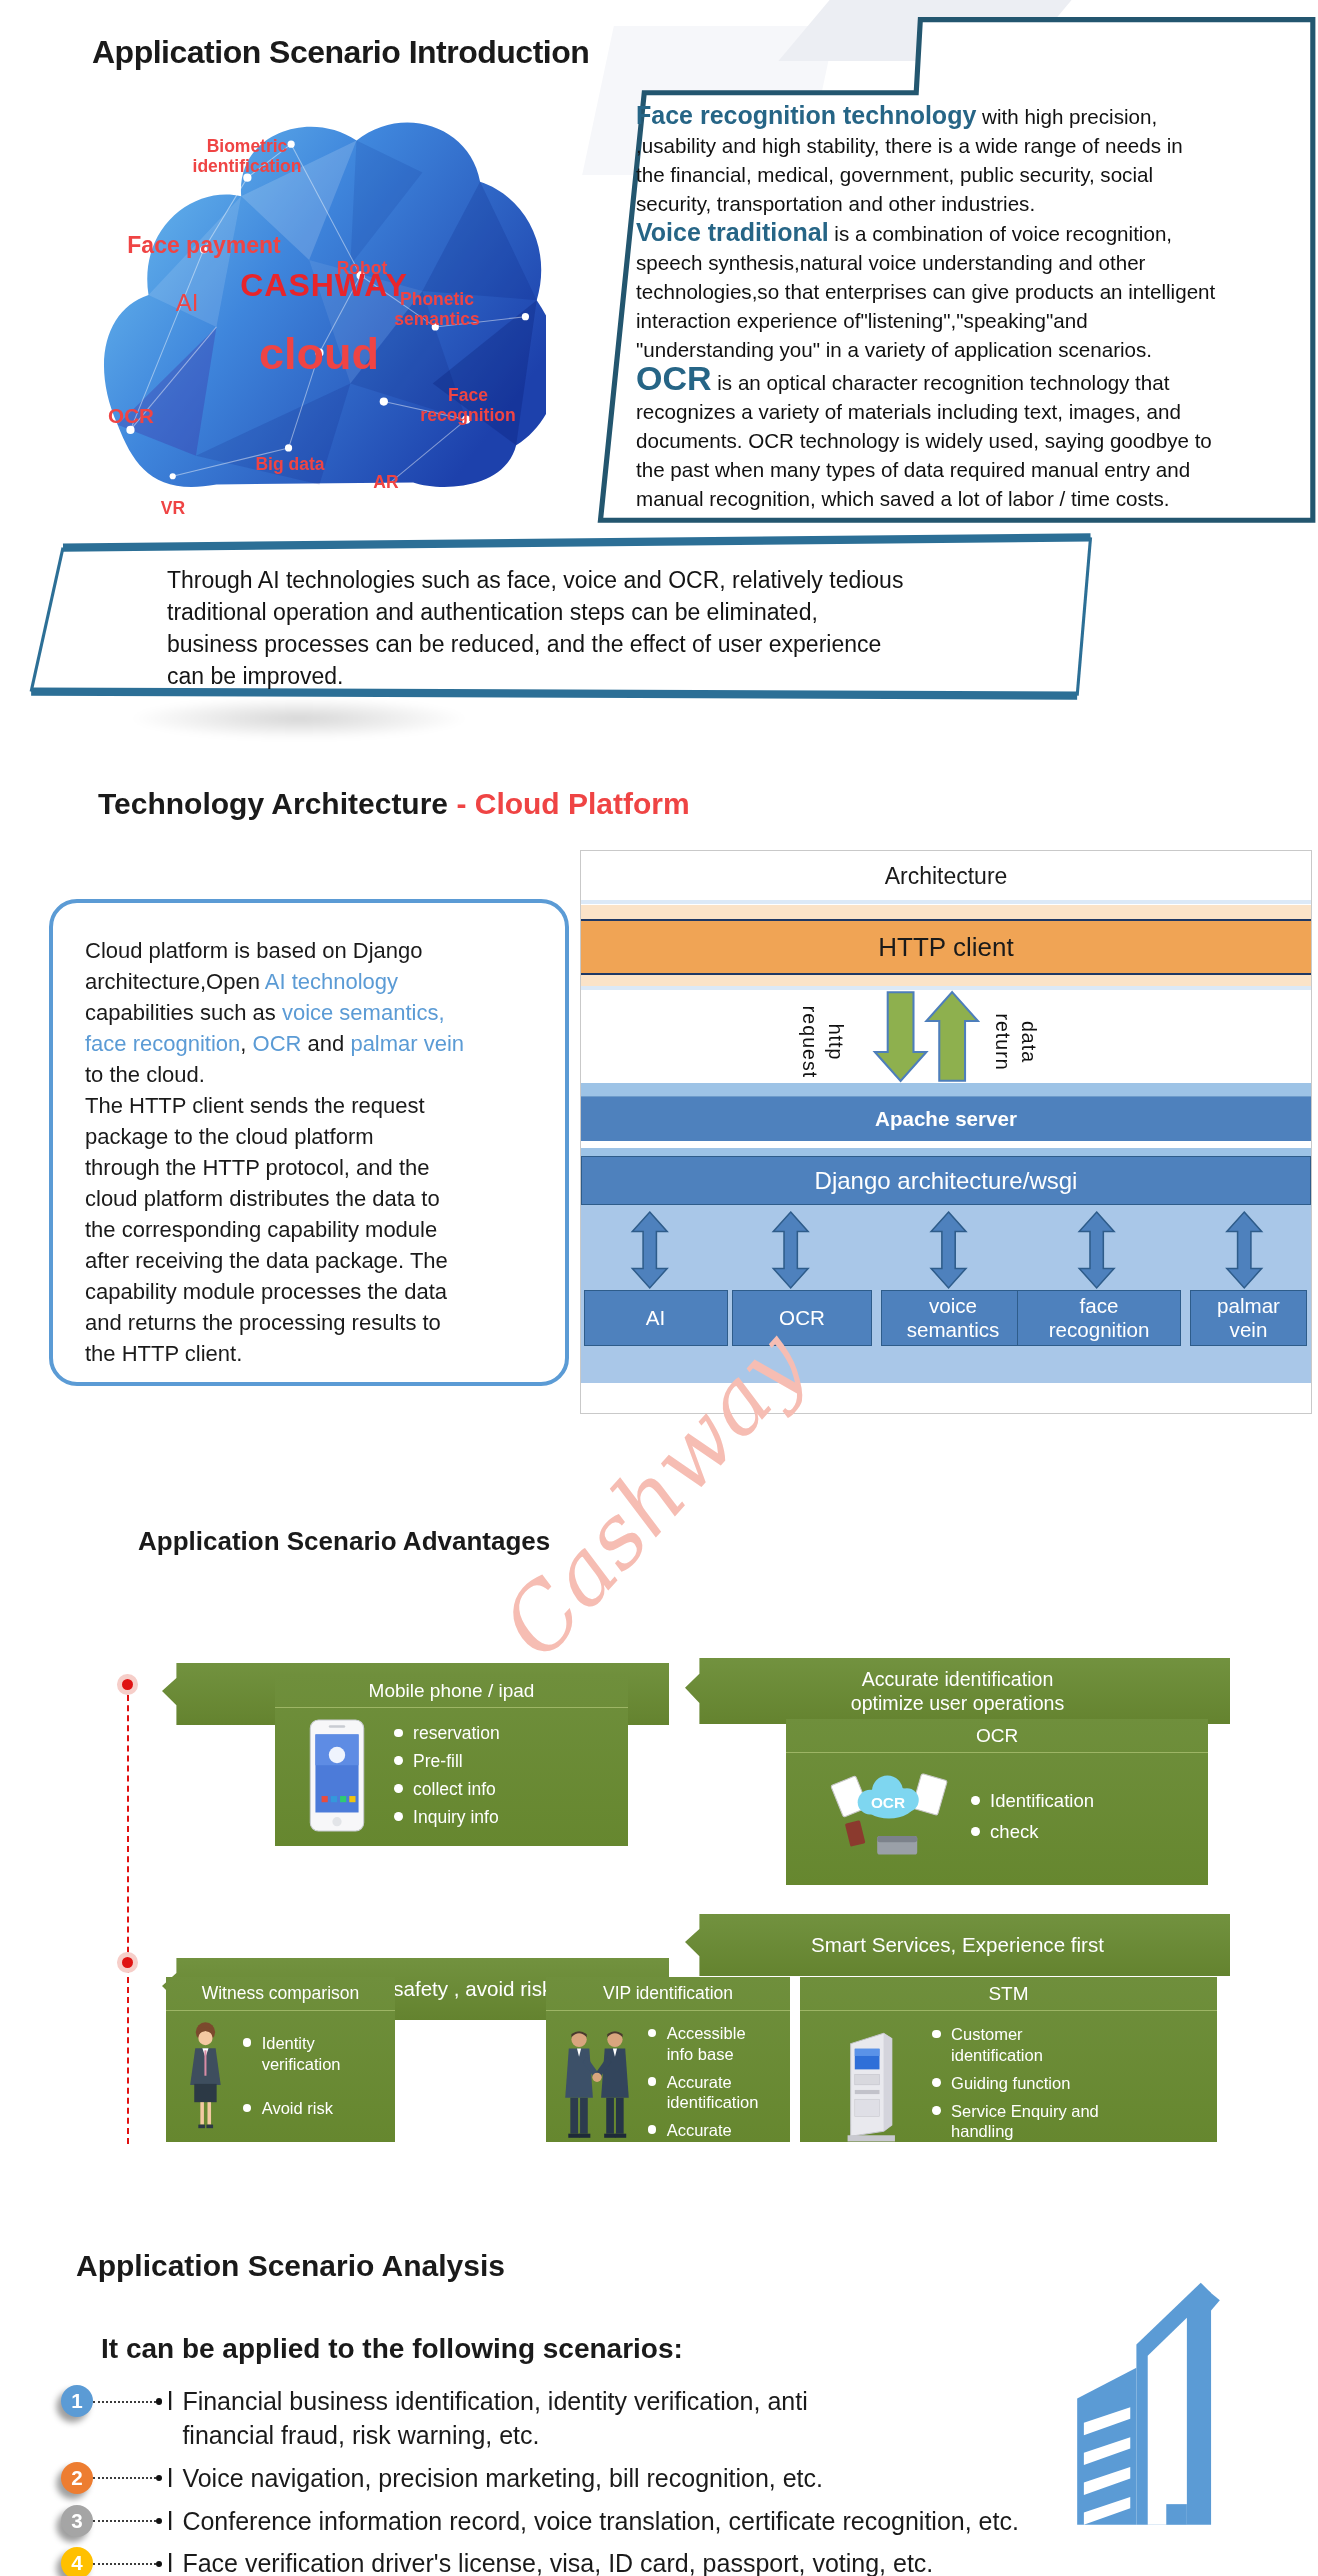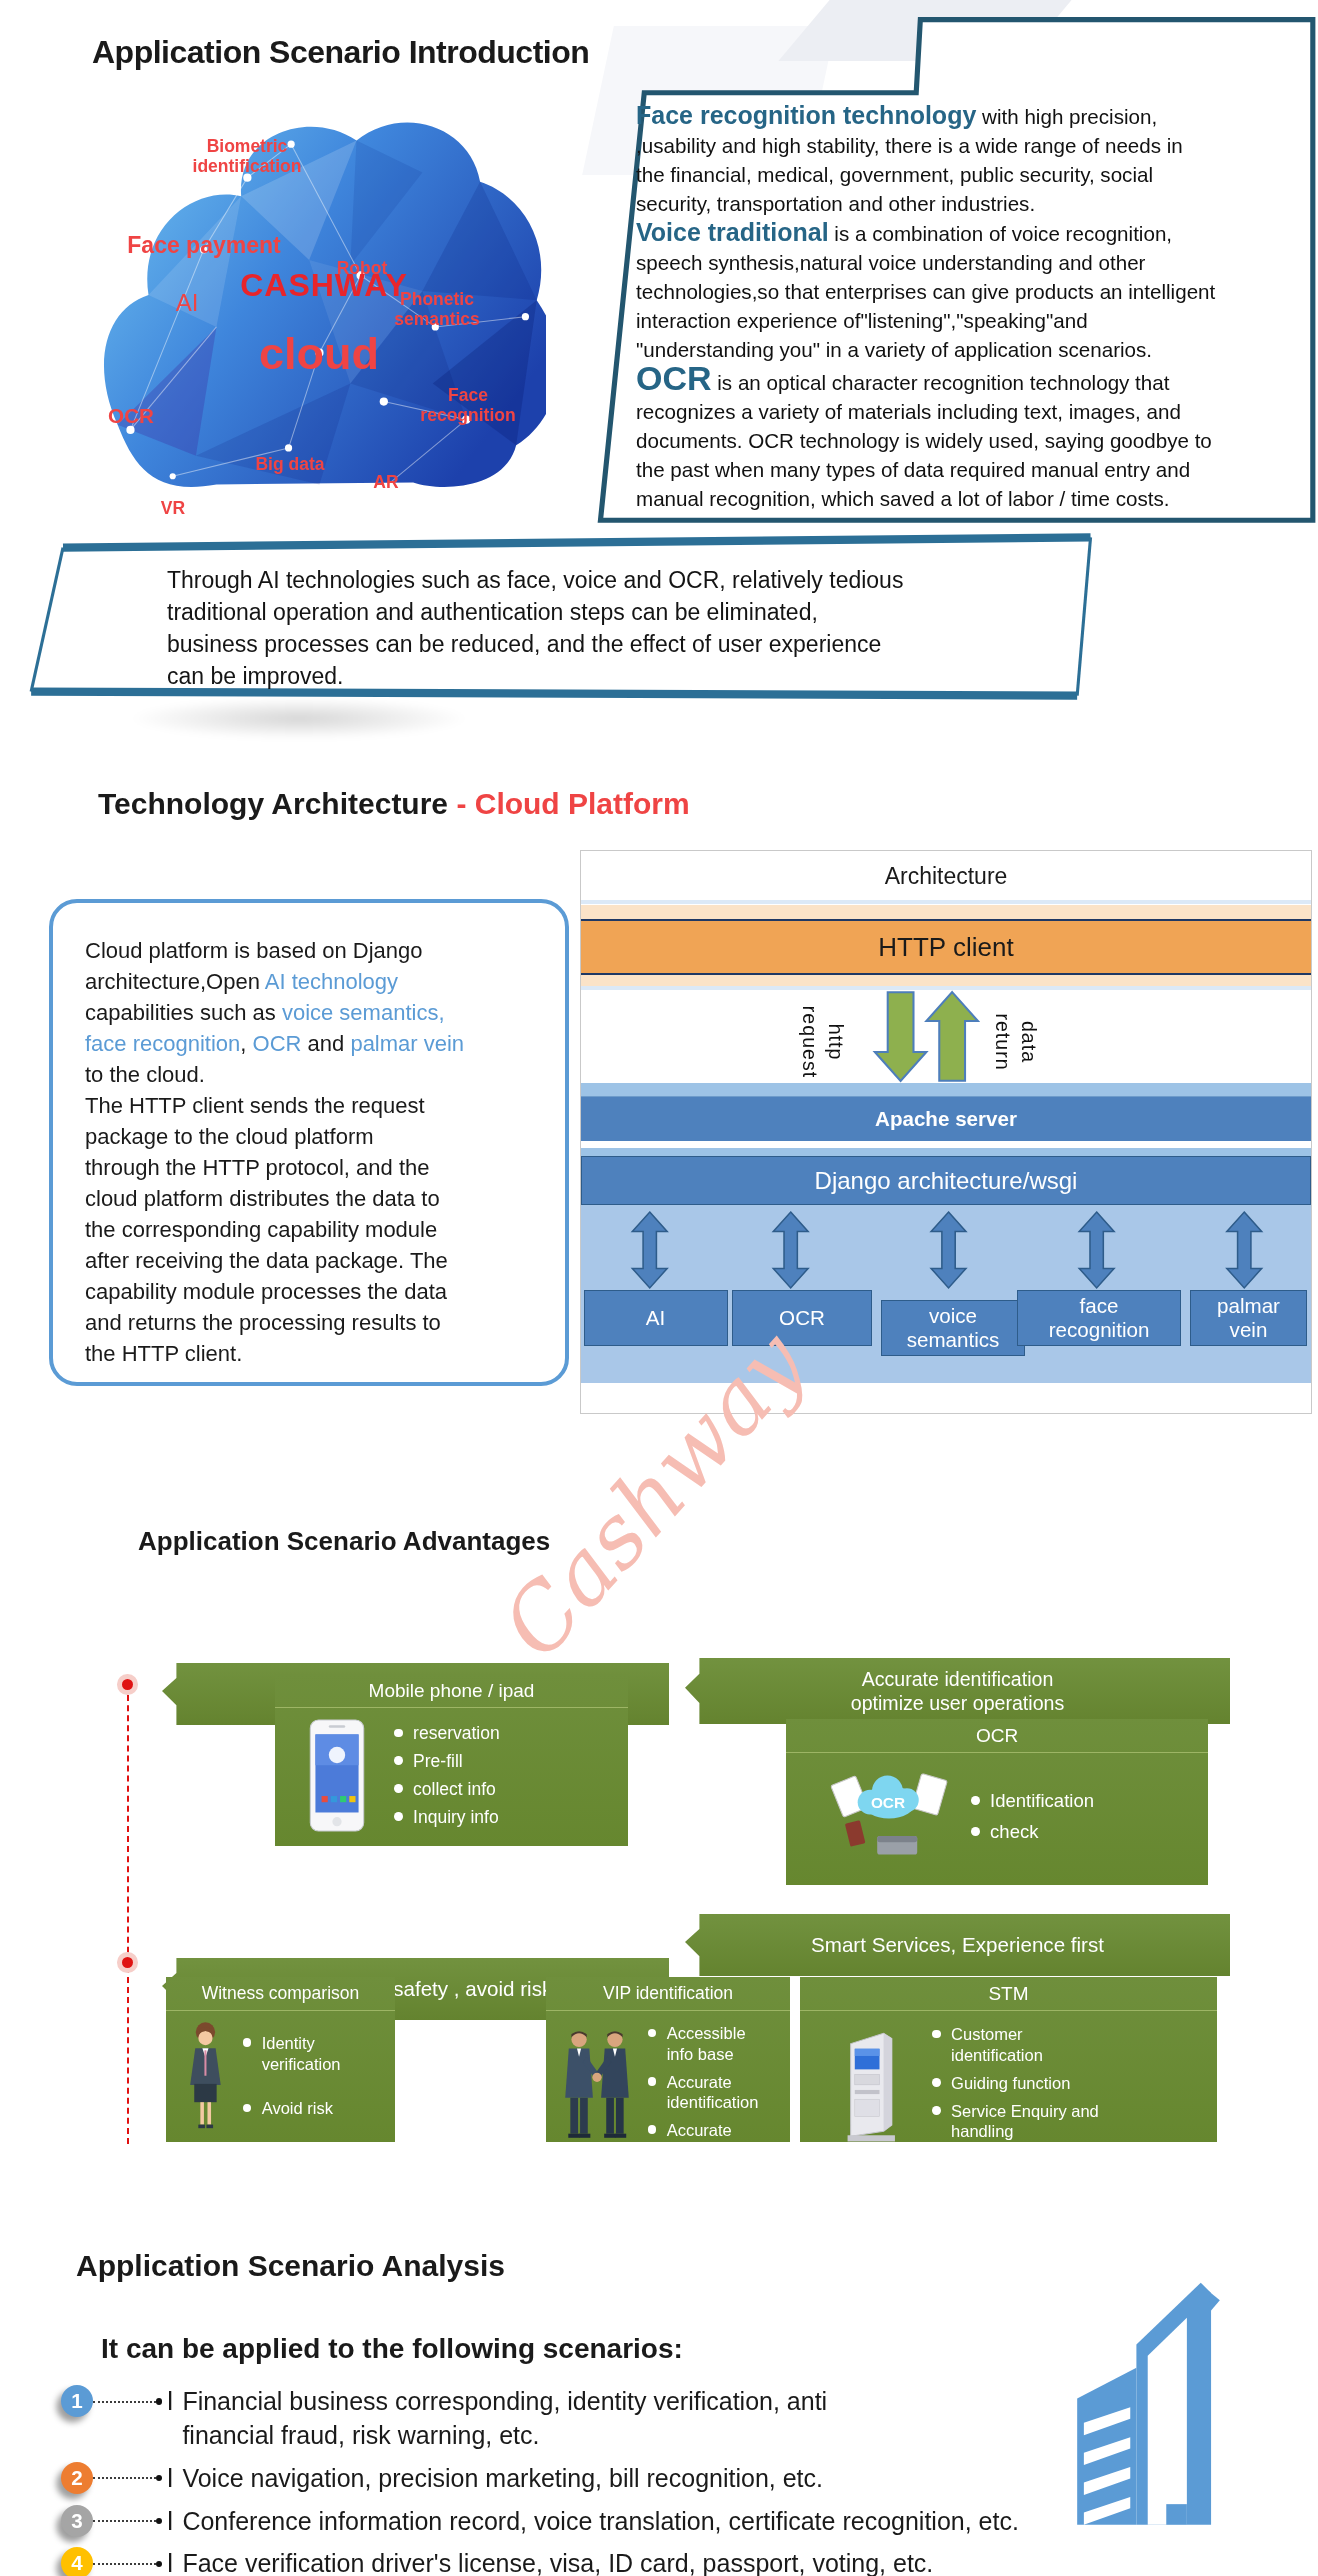--- a/index.html
+++ b/index.html
@@ -237,7 +237,7 @@
       </svg>
       <div class="mod-box" style="left:2.6px;width:144px;">AI</div>
       <div class="mod-box" style="left:151px;width:140px;">OCR</div>
-      <div class="mod-box" style="left:300px;width:144px;margin-top:10px;">voice
+      <div class="mod-box" style="left:300px;width:144px;">voice
 semantics</div>
       <div class="mod-box" style="left:436px;width:164px;">face
 recognition</div>

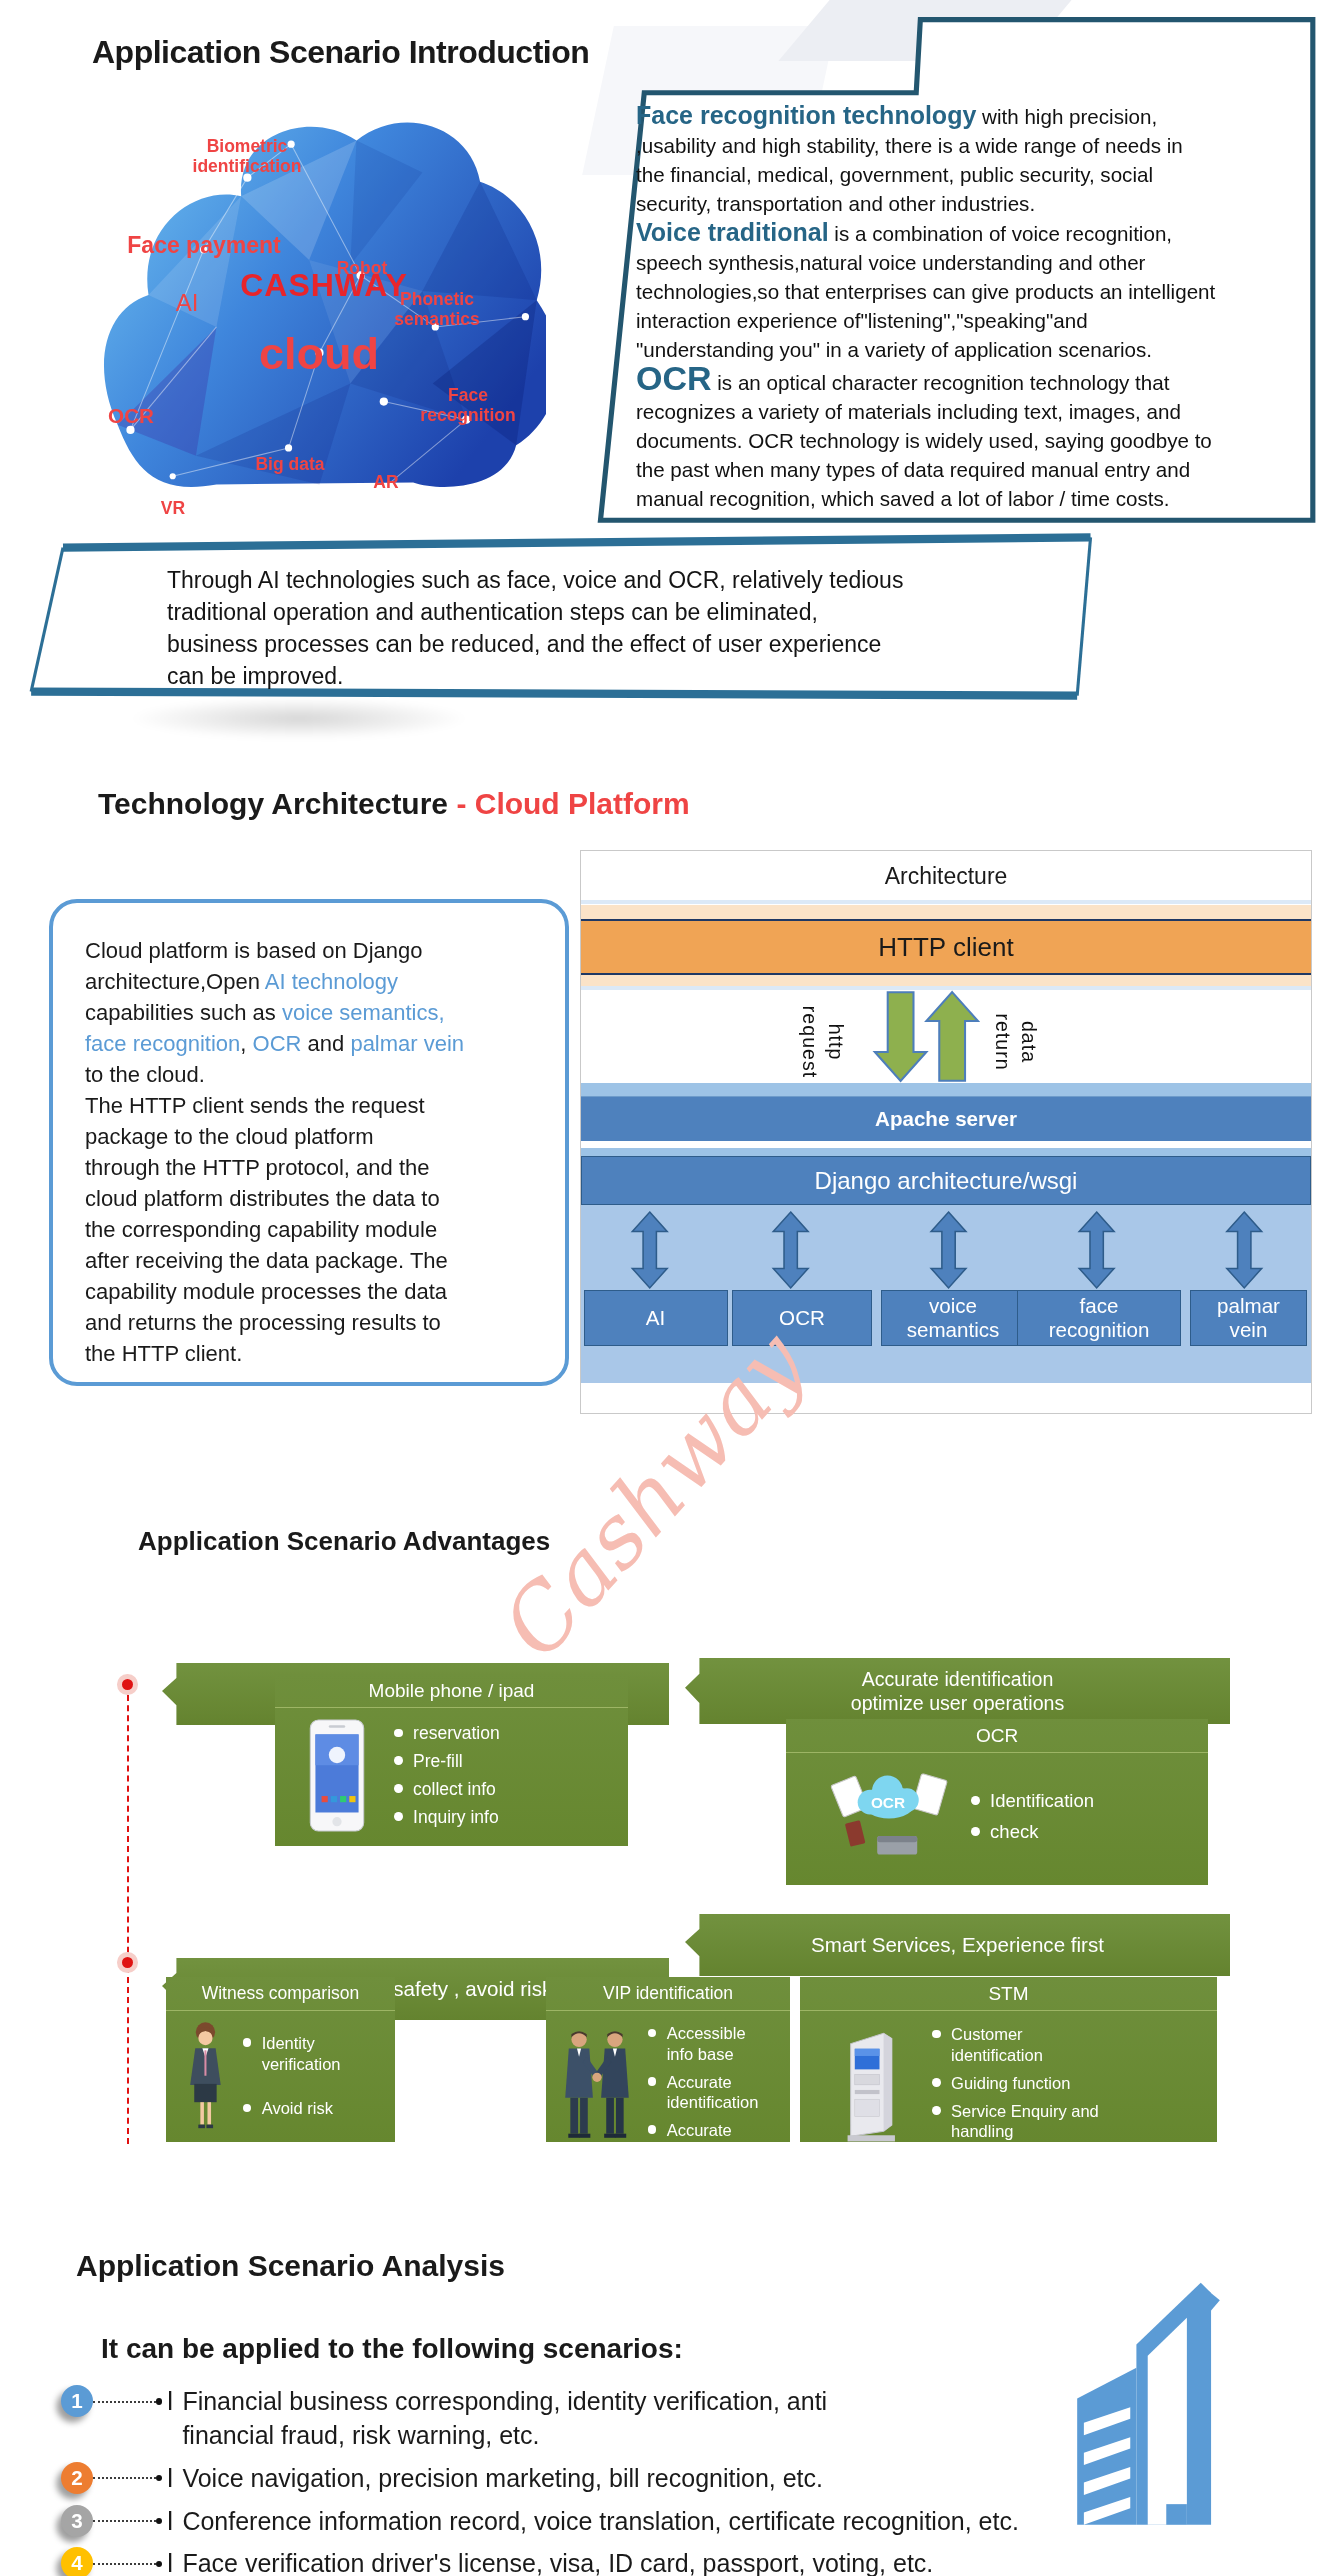--- a/index.html
+++ b/index.html
@@ -455,7 +455,7 @@
       <div class="ncircle" style="background: rgb(91, 155, 213);">1</div>
       <div class="leader"></div>
       <span class="pipe">l</span>
-      <div class="itext">Financial business corresponding, identity verification, anti
+      <div class="itext">Financial business identification, identity verification, anti
 financial fraud, risk warning, etc.</div>
     </div>
     <div class="ana-item">

